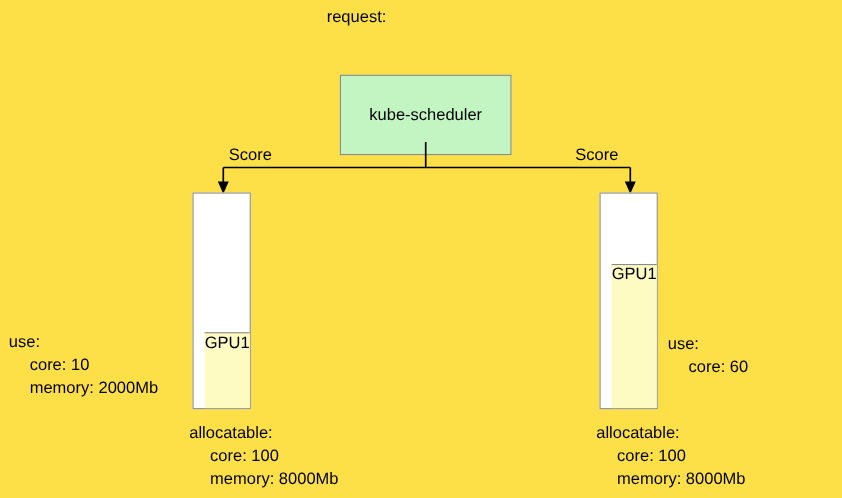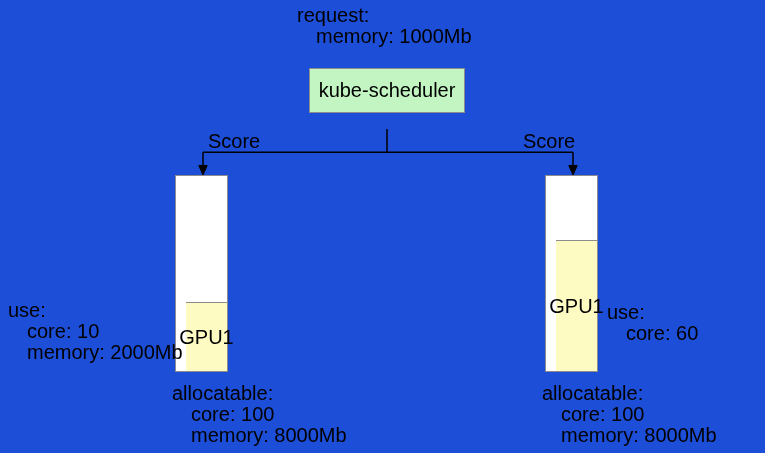--- a/index.html
+++ b/index.html
@@ -11,9 +11,9 @@
     position: relative;
     width: 765px;
     height: 453px;
-    background: #1d4ed8;
+    background: #fde047;
     font-family: "Liberation Sans", sans-serif;
-    font-size: 20px;
+    font-size: 15px;
     color: #000000;
     overflow: hidden;
     text-decoration: underline;

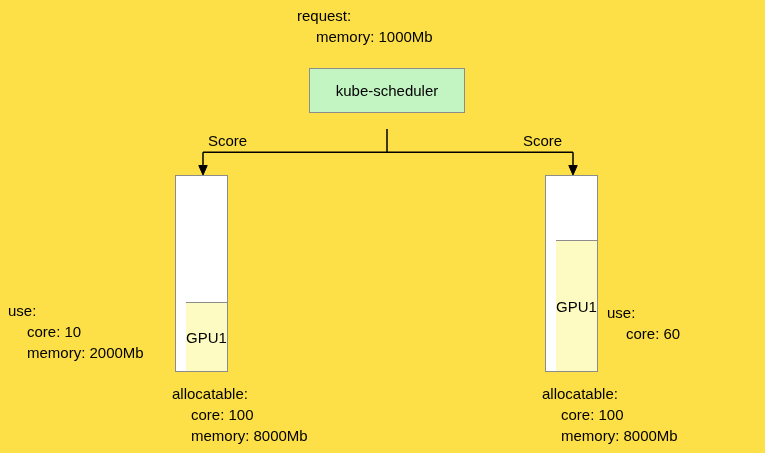--- a/index.html
+++ b/index.html
@@ -91,7 +91,6 @@
 
   <div class="text-block request-block">
     <div class="tb-title">request:</div>
-    <div class="tb-line">memory: 1000Mb</div>
   </div>
 
   <div class="scheduler-box" style="background-color: rgb(194, 245, 194);">

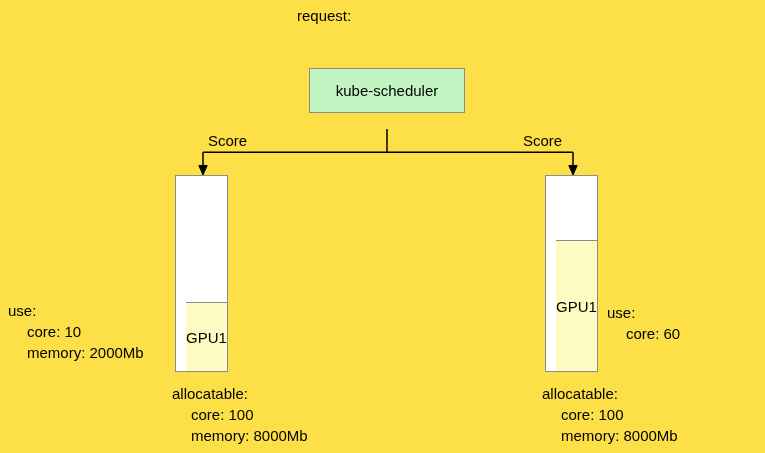--- a/index.html
+++ b/index.html
@@ -33,7 +33,7 @@
     left: 309px;
     top: 68px;
     width: 156px;
-    height: 45px;
+    height: 73px;
     box-sizing: border-box;
     border: 1px solid #8c8c8c;
     background: #c2f5c2;

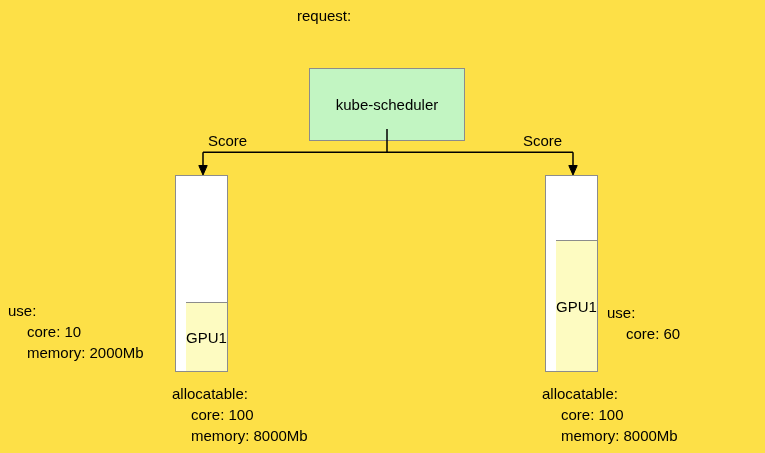--- a/index.html
+++ b/index.html
@@ -73,7 +73,6 @@
     border-top: 1px solid #8c8c8c;
     background: #fdfbc1;
     display: flex;
-    align-items: center;
     justify-content: center;
   }
   .gpu-left  { height: 69px; }

